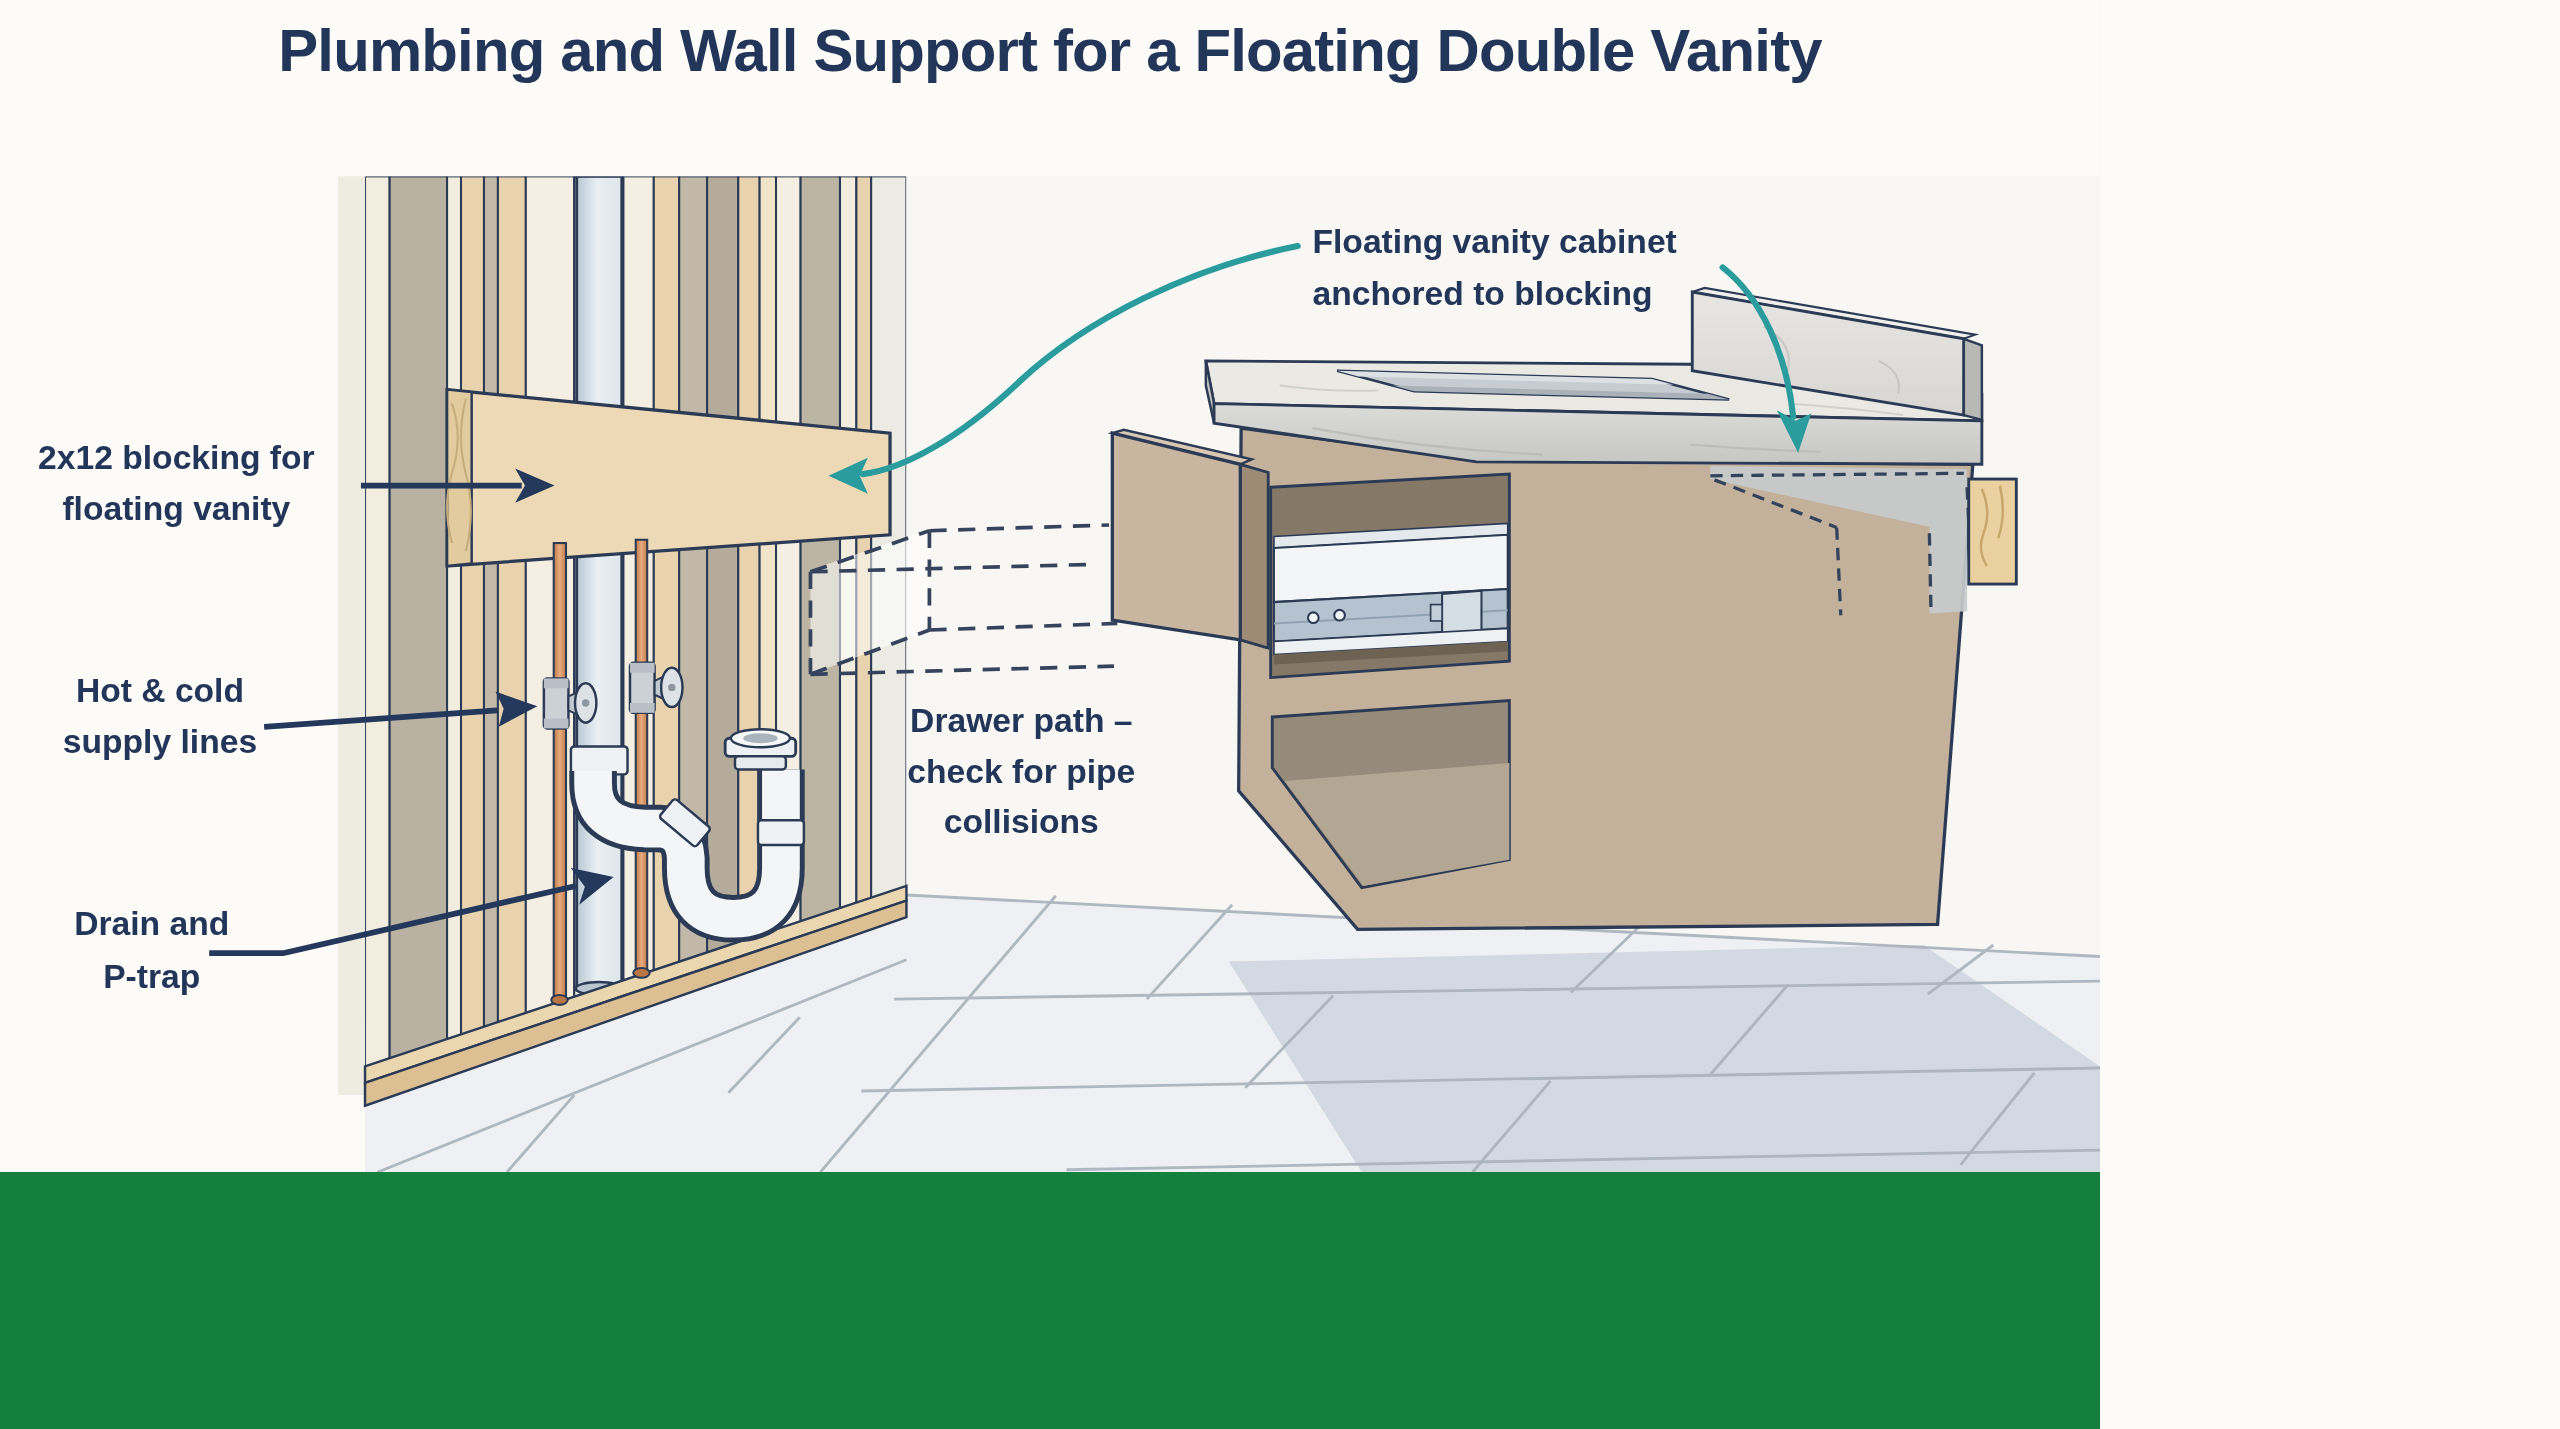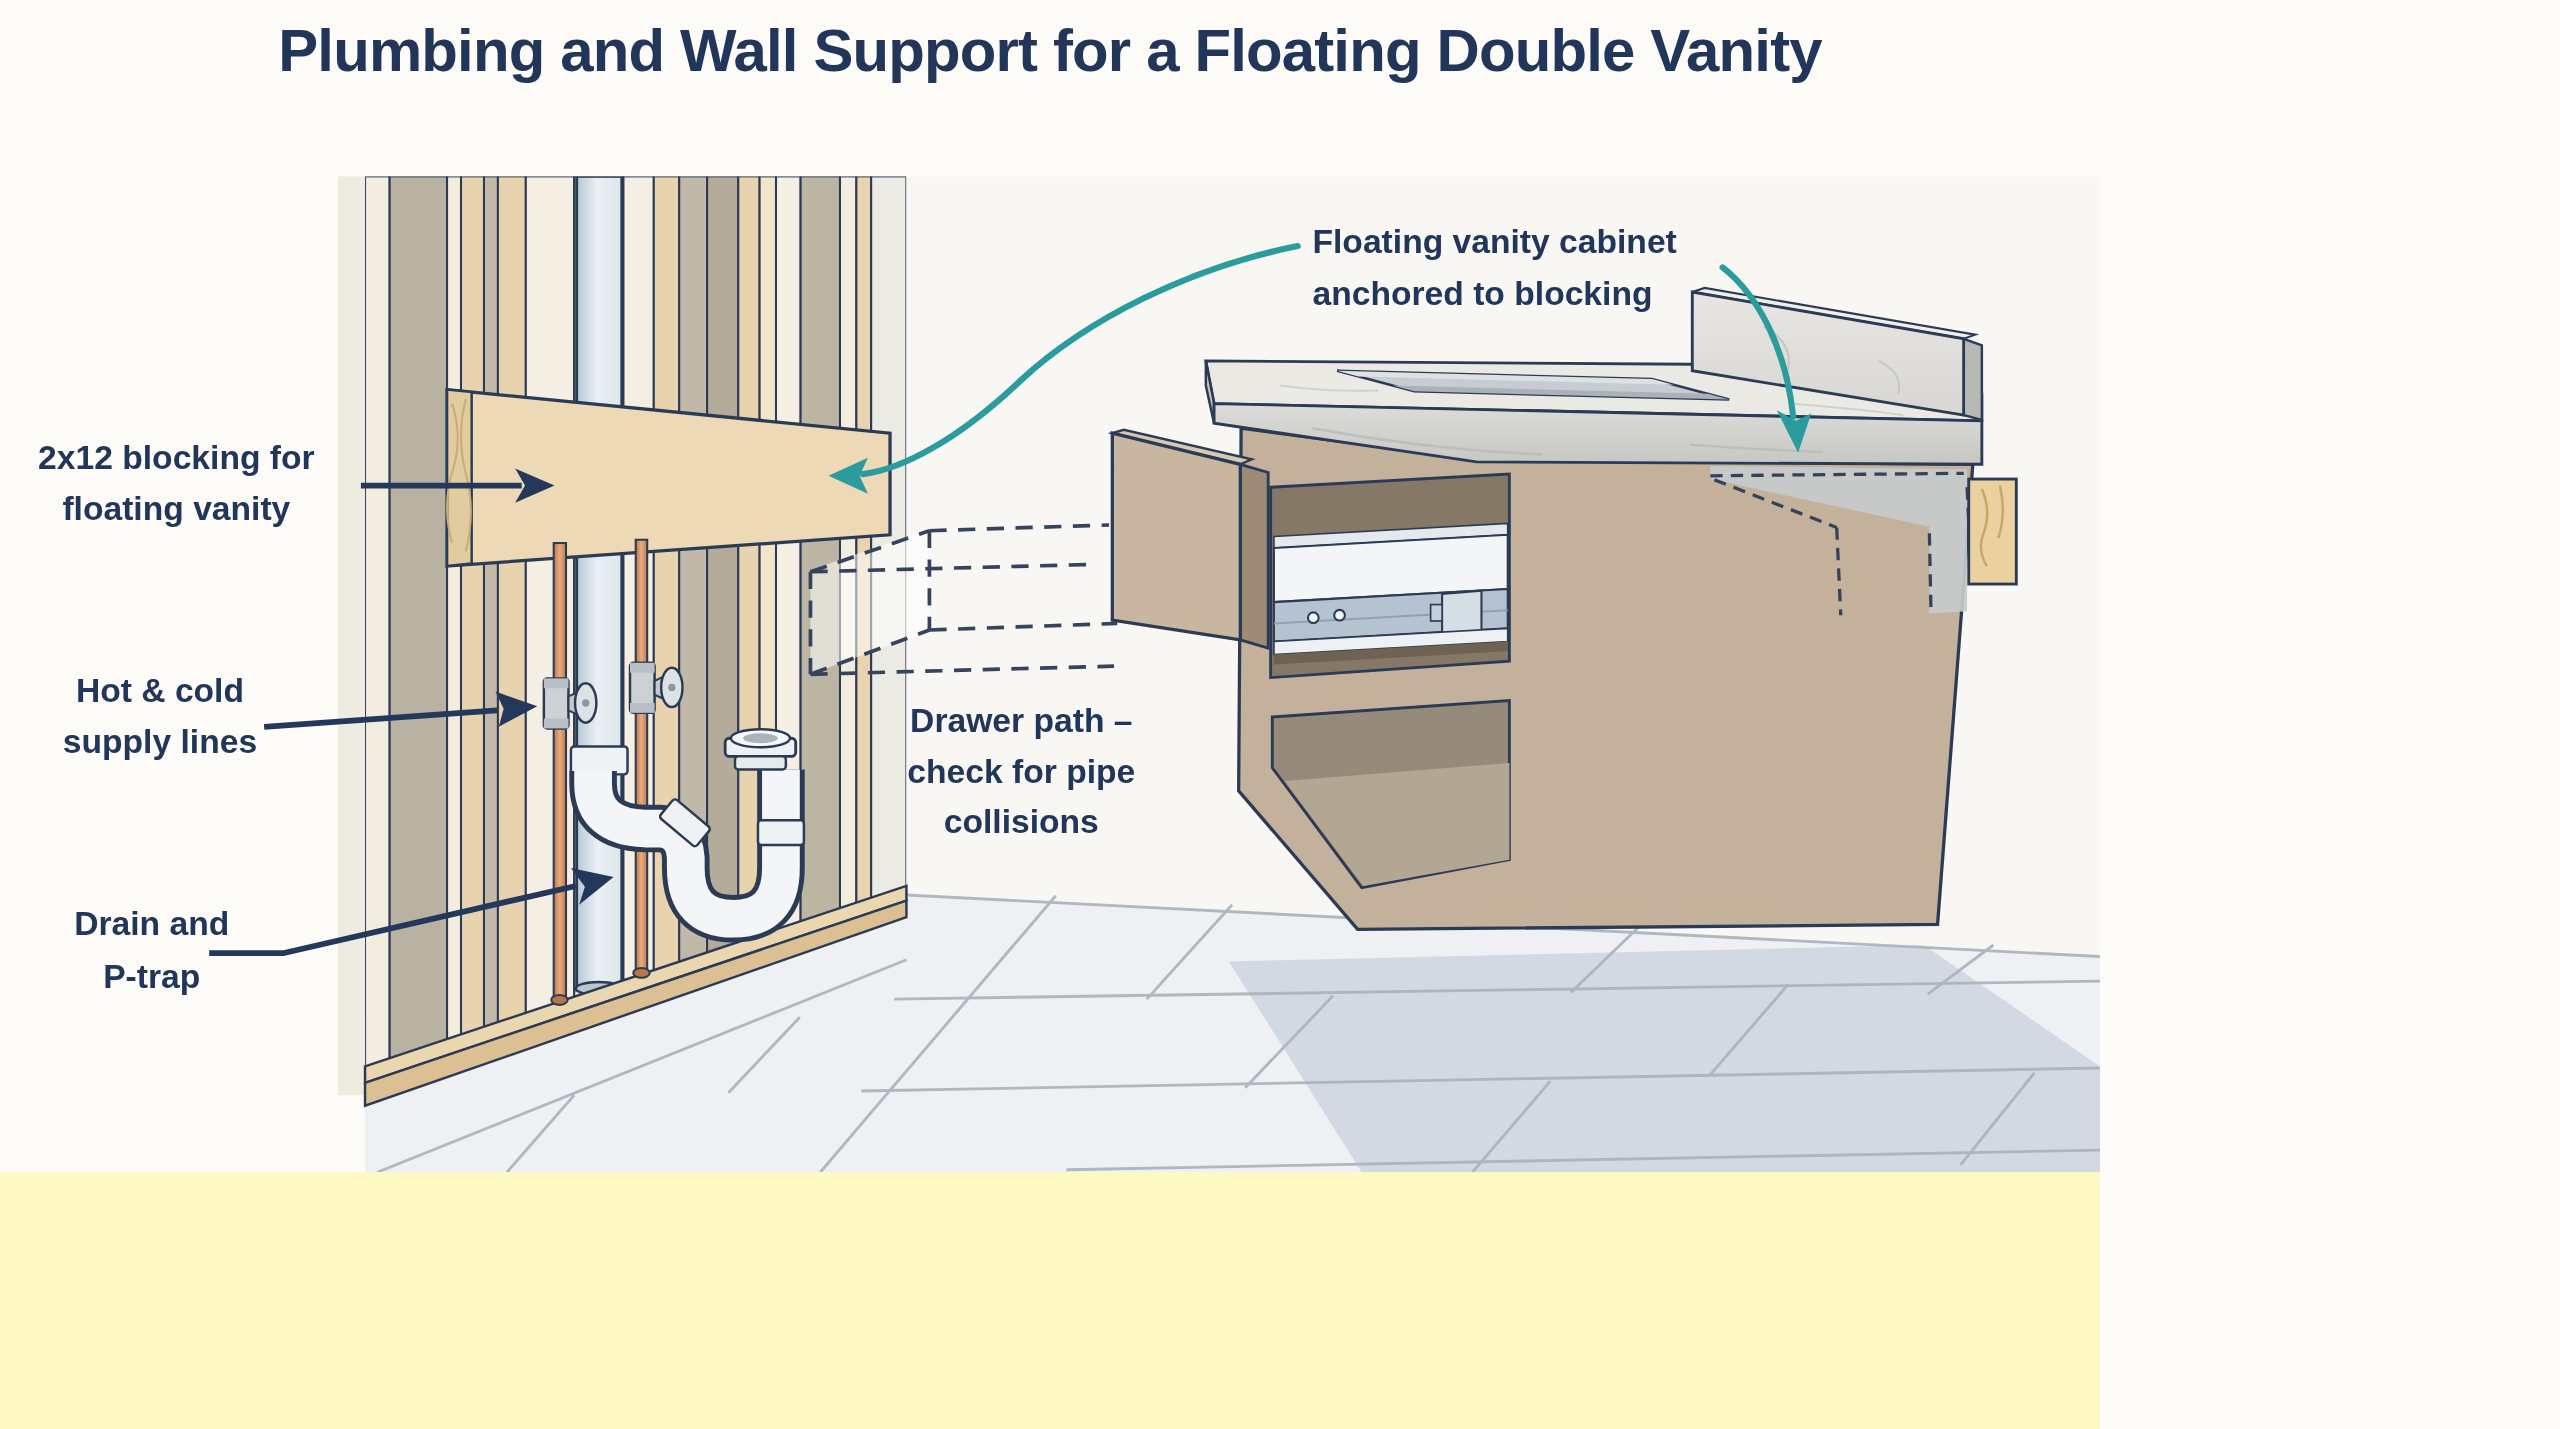--- a/index.html
+++ b/index.html
@@ -3,7 +3,7 @@
 <meta charset="utf-8">
 <style>
   html,body{margin:0;padding:0;background:#fcfbf8;}
-  .stage{position:relative;width:2100px;height:1429px;overflow:hidden;background:#fef9c3;
+  .stage{position:relative;width:2100px;height:1429px;overflow:hidden;background:#15803d;
          font-family:"Liberation Sans","DejaVu Sans",sans-serif;}
   svg{position:absolute;inset:0;display:block;}
   text{fill:#22365a;}

